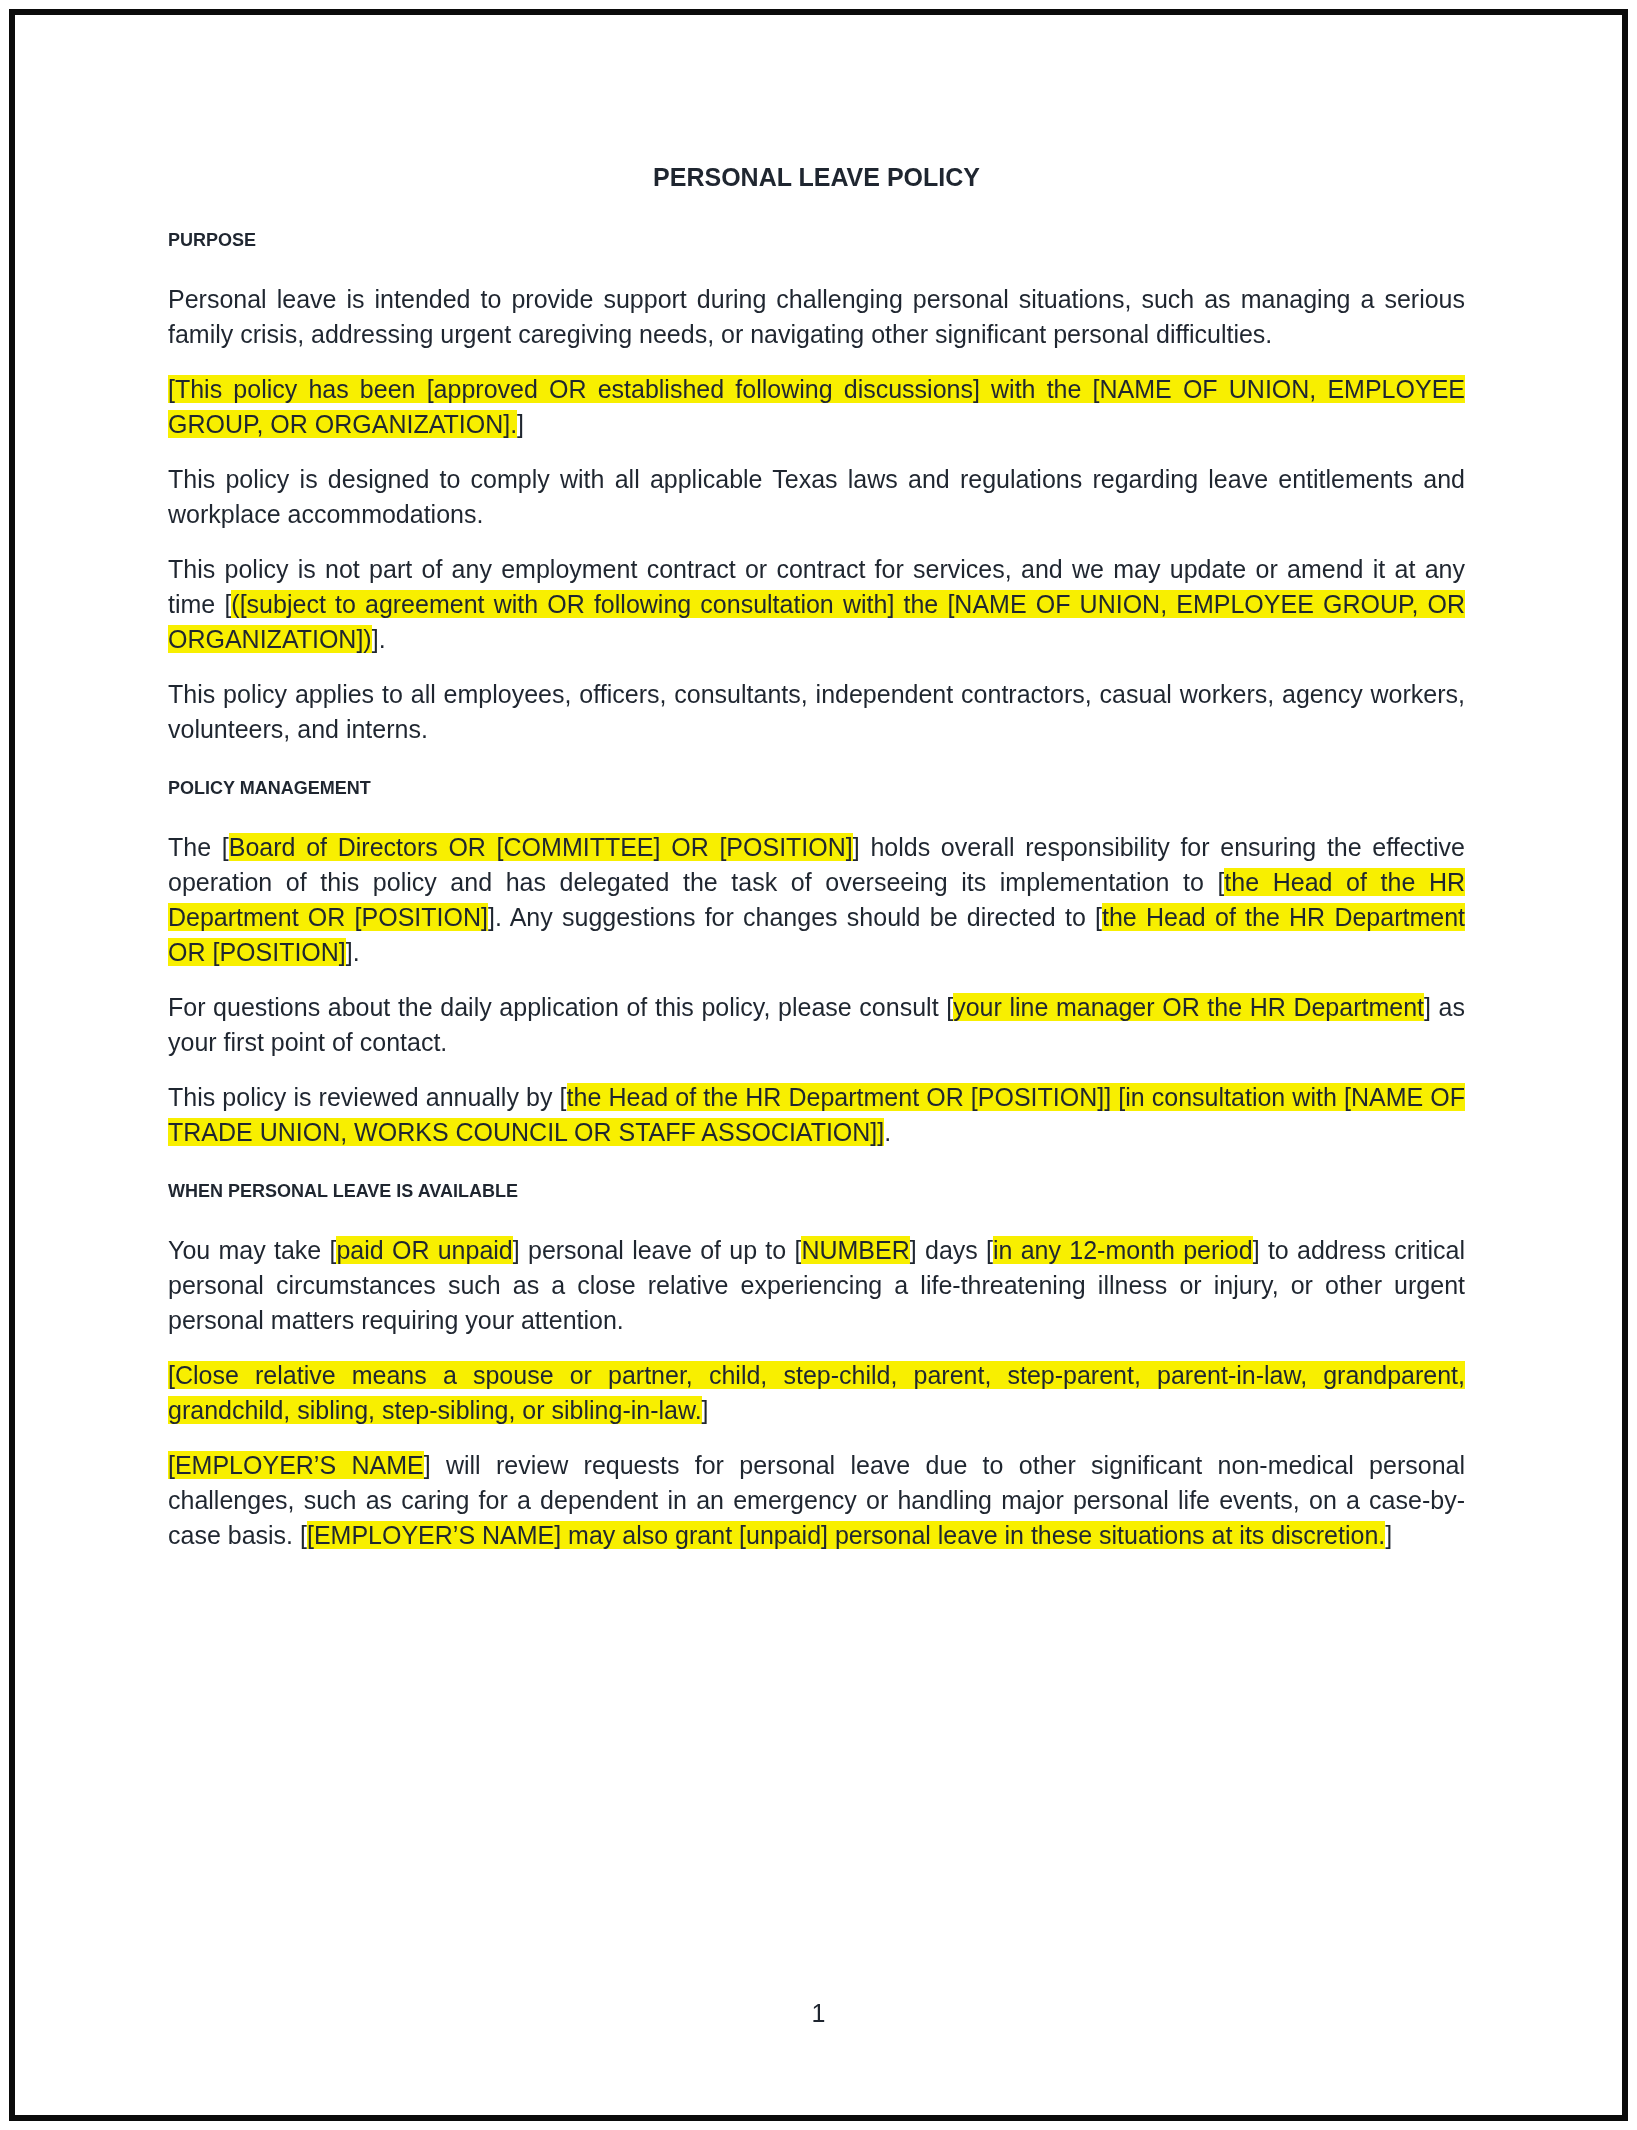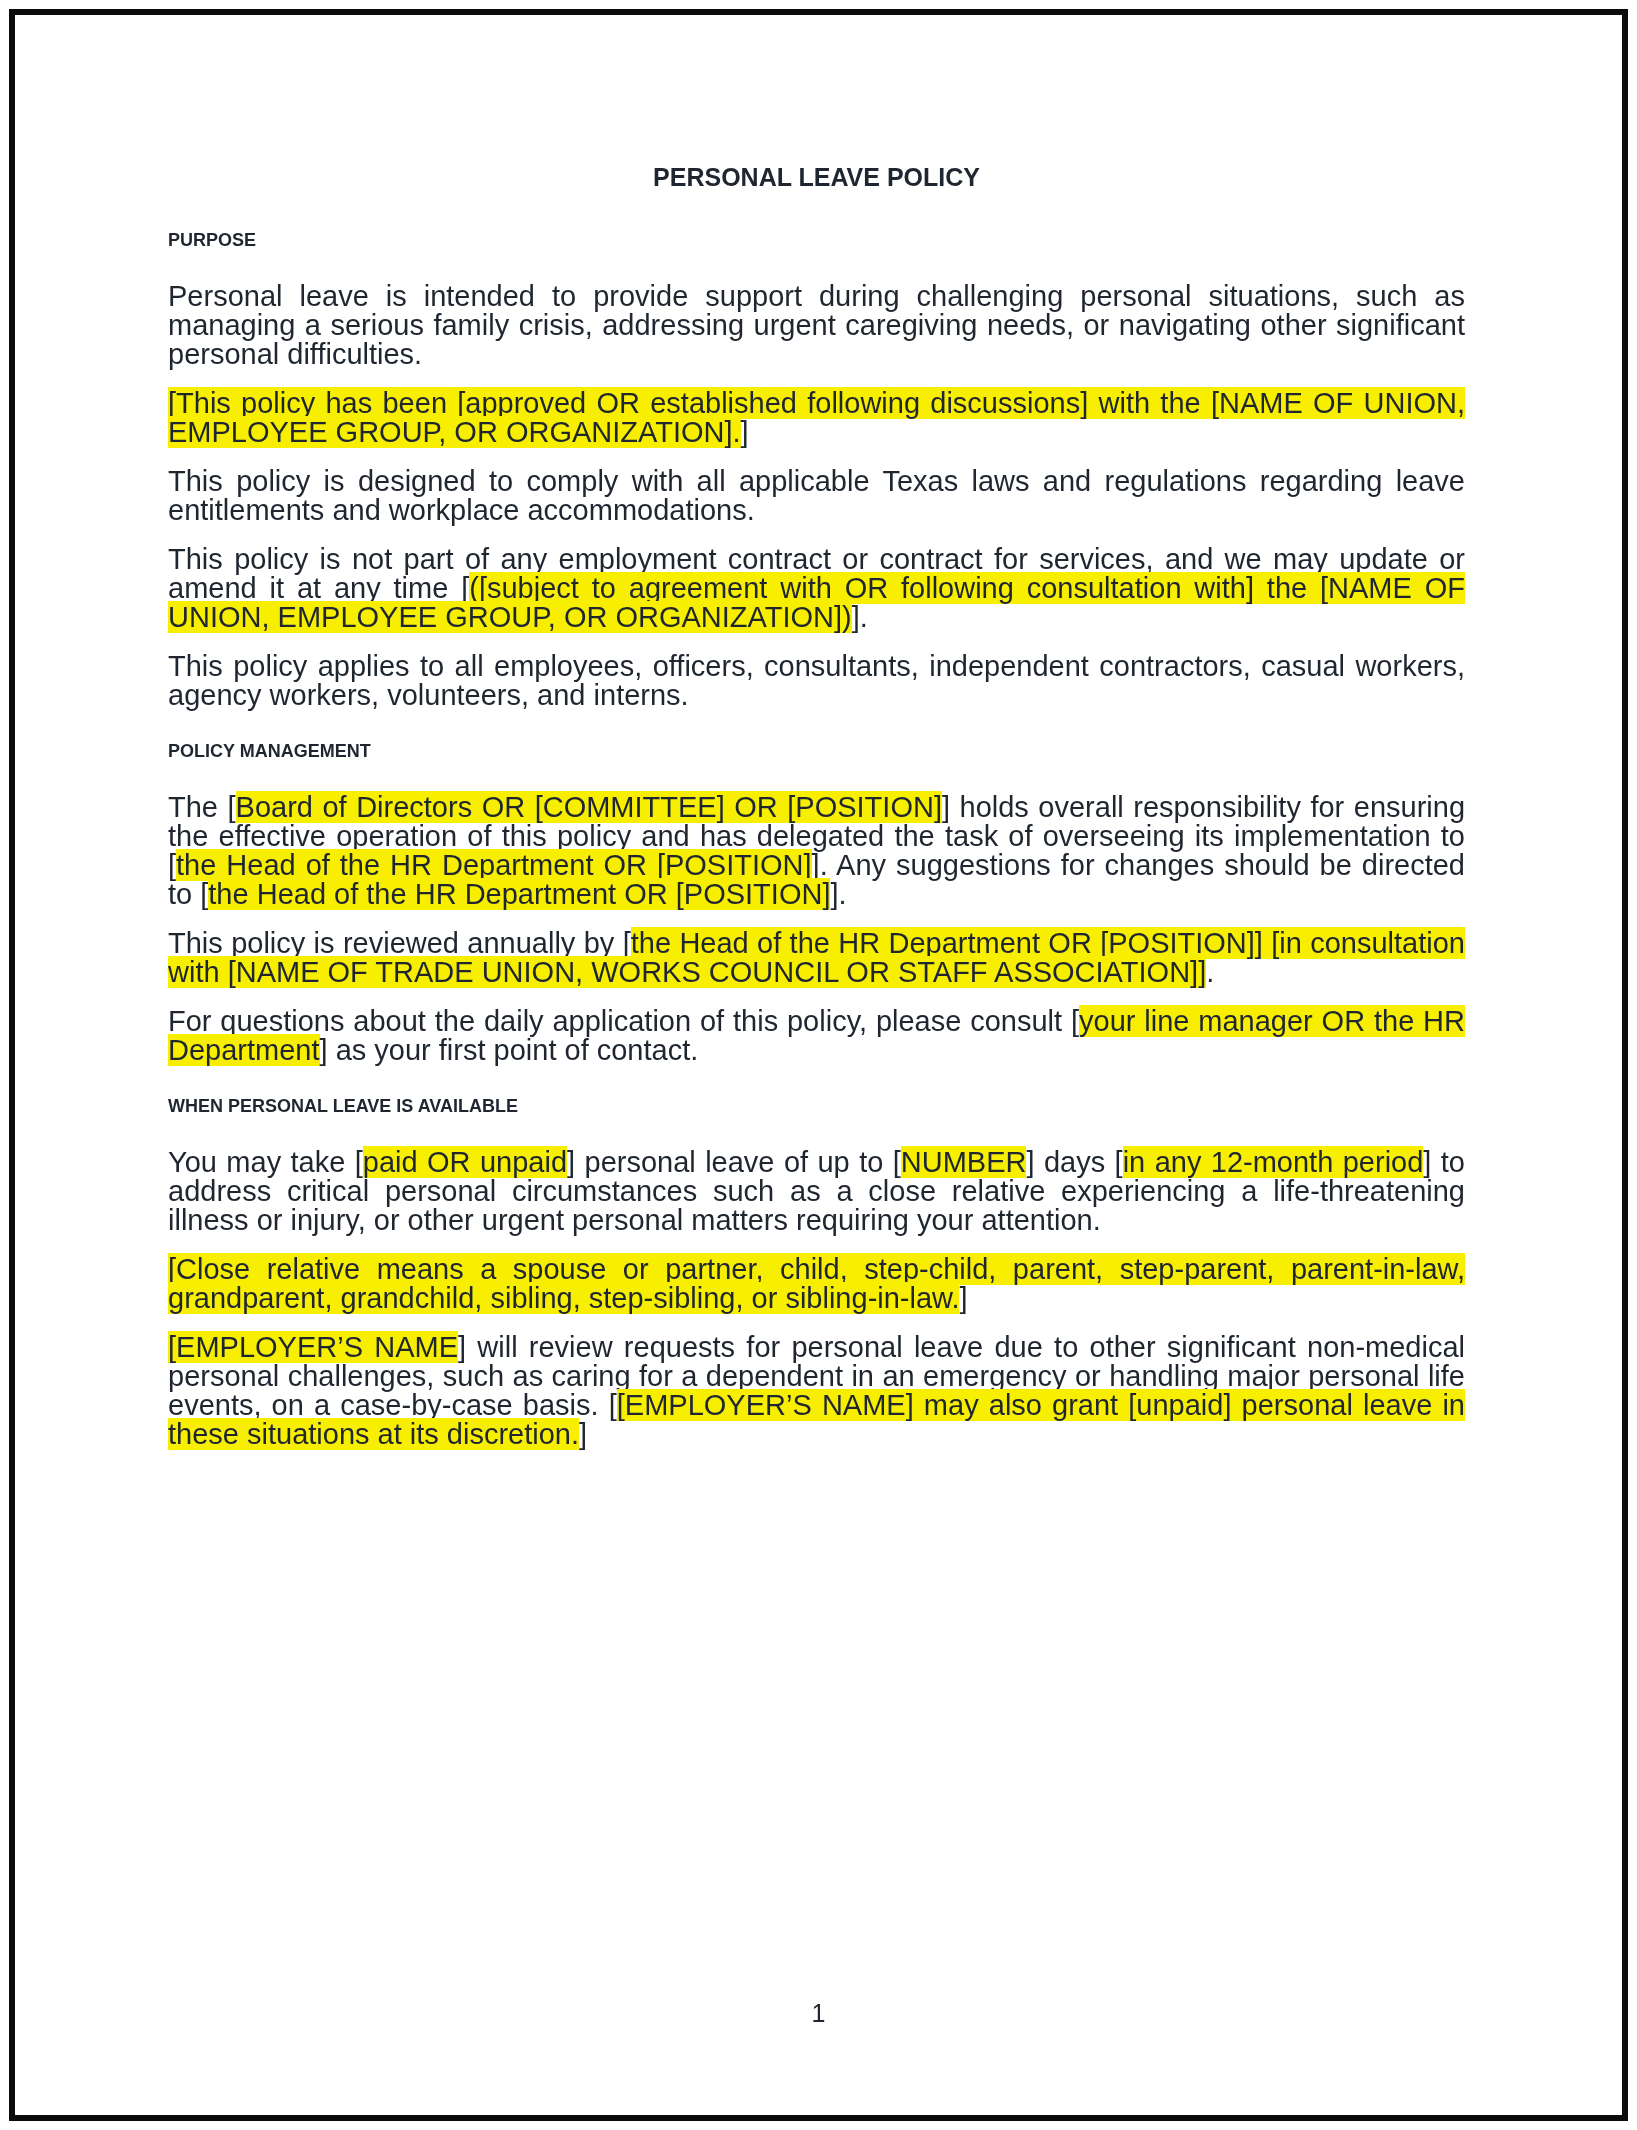--- a/index.html
+++ b/index.html
@@ -47,8 +47,8 @@
   }
   .para{
     margin:0 0 20px 0;
-    font-size:29px;
-    line-height:29px;
+    font-size:25px;
+    line-height:35px;
     text-align:justify;
   }
   .hl{

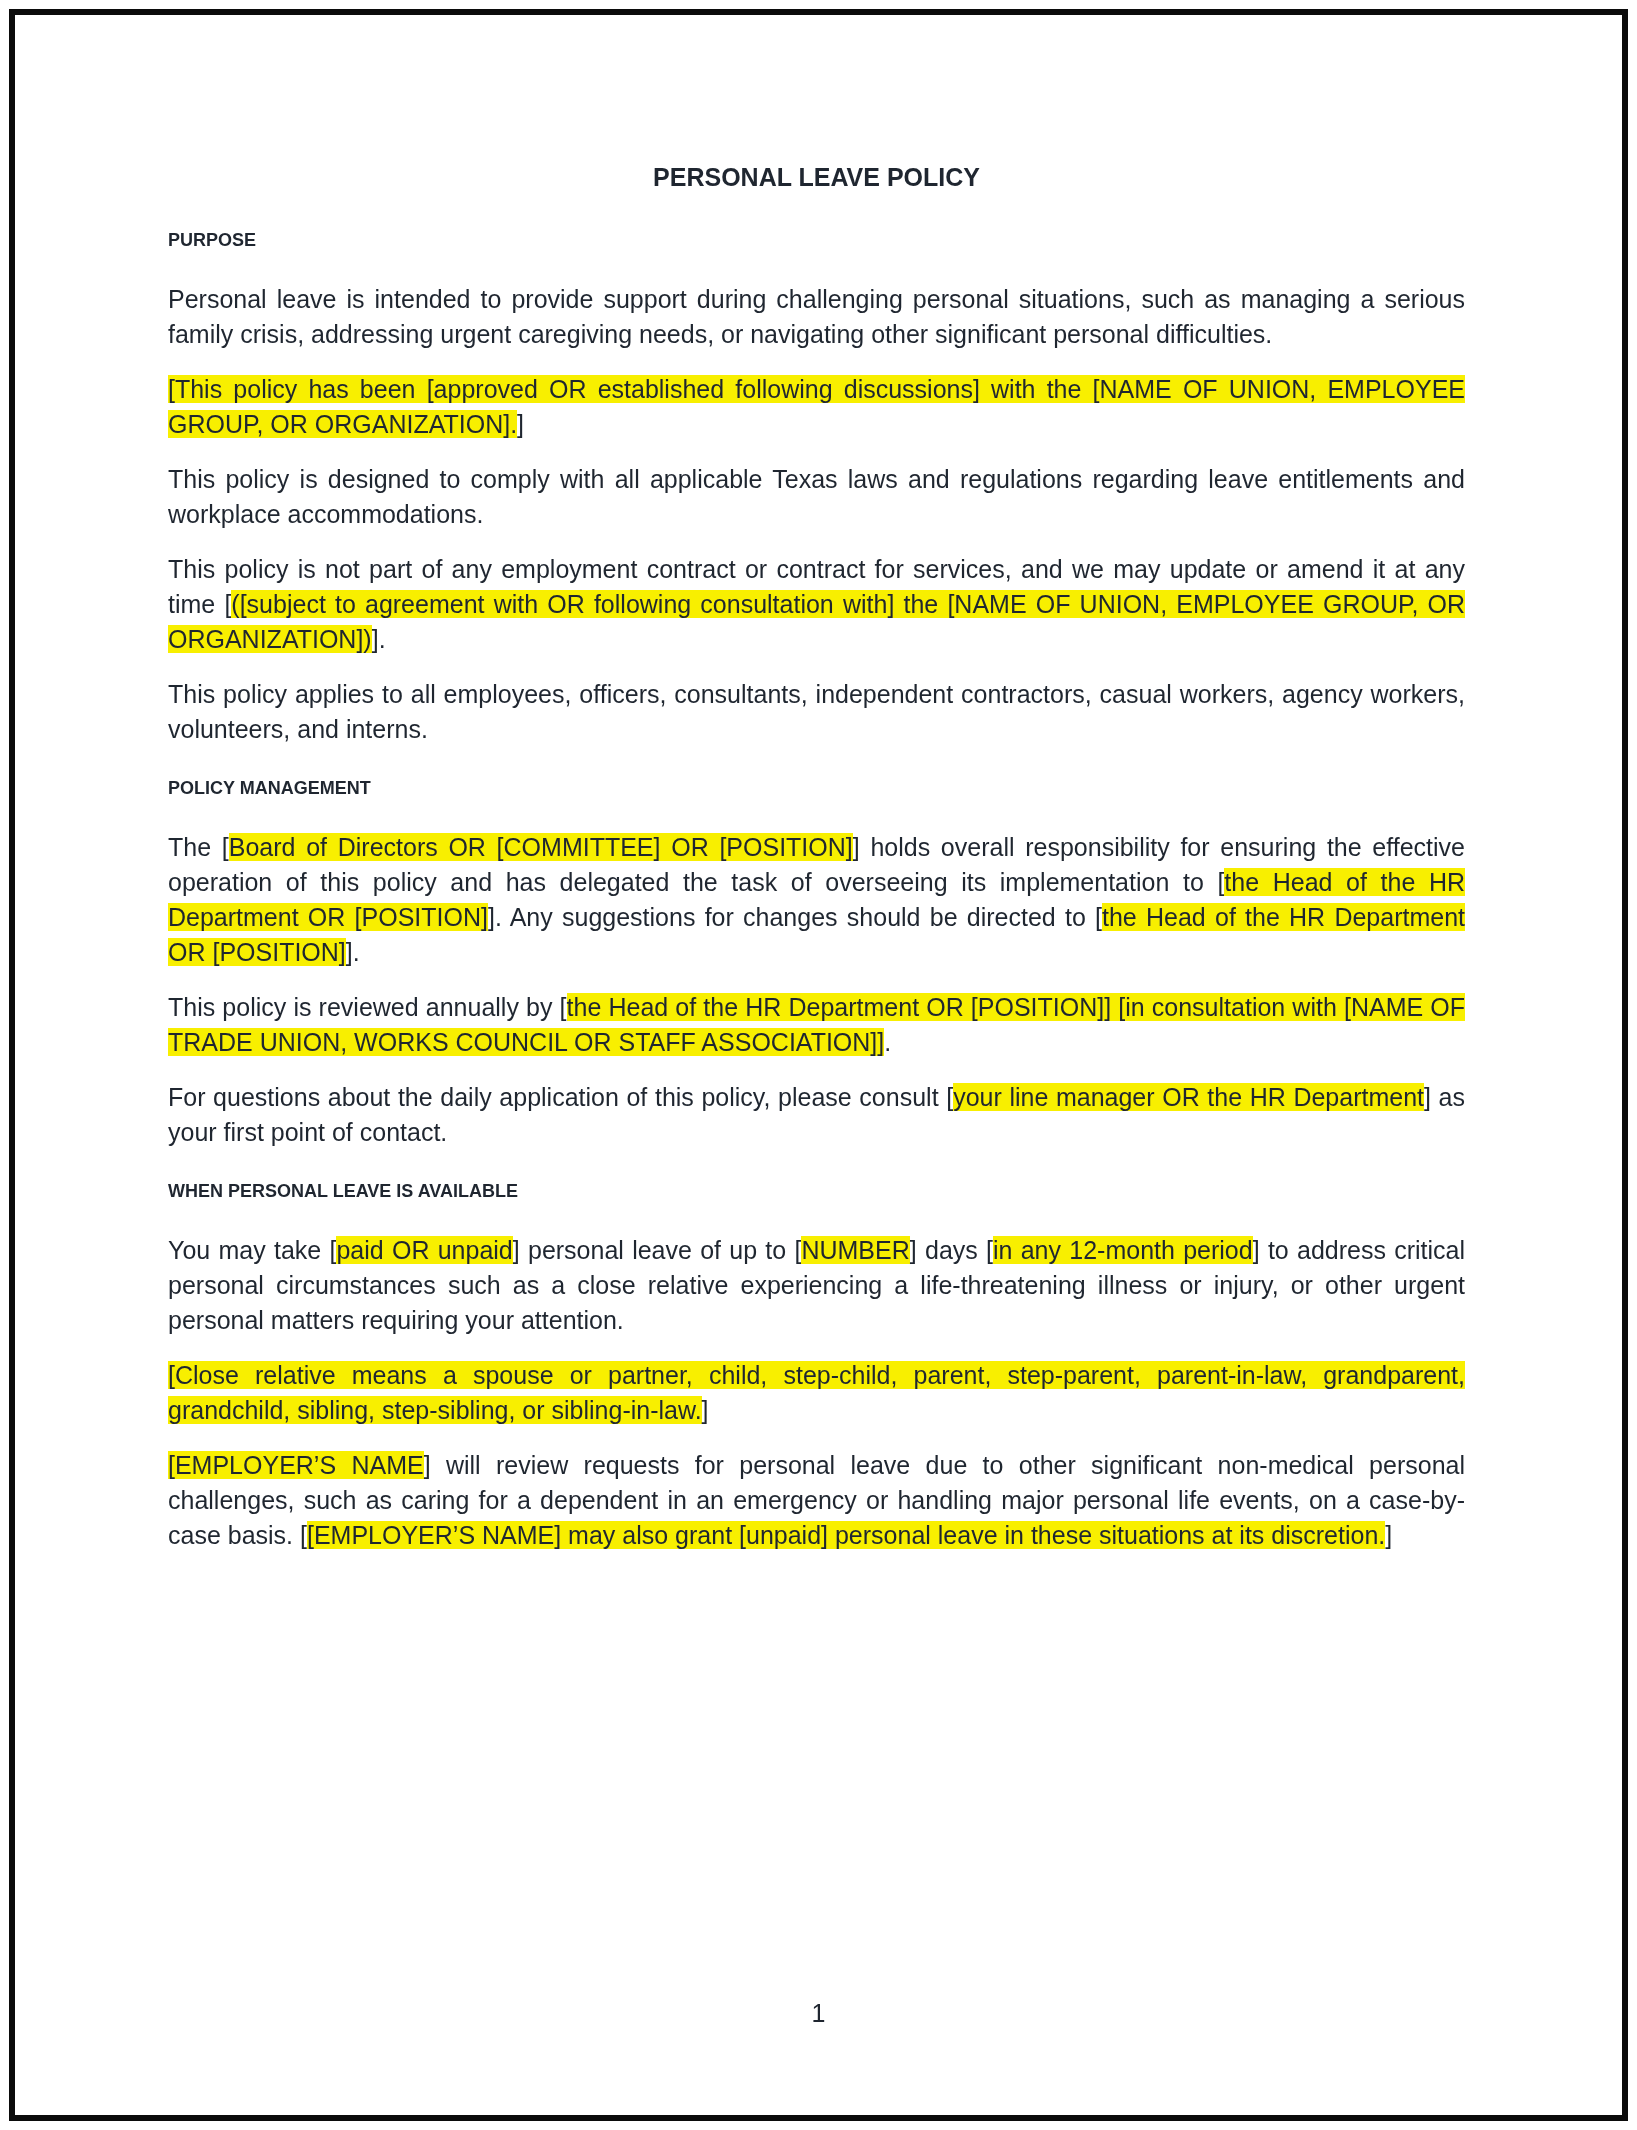--- a/index.html
+++ b/index.html
@@ -80,8 +80,8 @@
         <p class="para"><span class="">This policy applies to all employees, officers, consultants, independent contractors, casual workers, agency workers, volunteers, and interns.</span></p>
         <div class="heading">POLICY MANAGEMENT</div>
         <p class="para"><span class="">The [</span><span class="hl">Board of Directors OR [COMMITTEE] OR [POSITION]</span><span class="">] holds overall responsibility for ensuring the effective operation of this policy and has delegated the task of overseeing its implementation to [</span><span class="hl">the Head of the HR Department OR [POSITION]</span><span class="">]. Any suggestions for changes should be directed to [</span><span class="hl">the Head of the HR Department OR [POSITION]</span><span class="">].</span></p>
+        <p class="para"><span class="">For questions about the daily application of this policy, please consult [</span><span class="hl">your line manager OR the HR Department</span><span class="">] as your first point of contact.</span></p>
         <p class="para"><span class="">This policy is reviewed annually by [</span><span class="hl">the Head of the HR Department OR [POSITION]] [in consultation with [NAME OF TRADE UNION, WORKS COUNCIL OR STAFF ASSOCIATION]]</span><span class="">.</span></p>
-        <p class="para"><span class="">For questions about the daily application of this policy, please consult [</span><span class="hl">your line manager OR the HR Department</span><span class="">] as your first point of contact.</span></p>
         <div class="heading">WHEN PERSONAL LEAVE IS AVAILABLE</div>
         <p class="para"><span class="">You may take [</span><span class="hl">paid OR unpaid</span><span class="">] personal leave of up to [</span><span class="hl">NUMBER</span><span class="">] days [</span><span class="hl">in any 12-month period</span><span class="">] to address critical personal circumstances such as a close relative experiencing a life-threatening illness or injury, or other urgent personal matters requiring your attention.</span></p>
         <p class="para"><span class="hl">[Close relative means a spouse or partner, child, step-child, parent, step-parent, parent-in-law, grandparent, grandchild, sibling, step-sibling, or sibling-in-law.</span><span class="">]</span></p>

